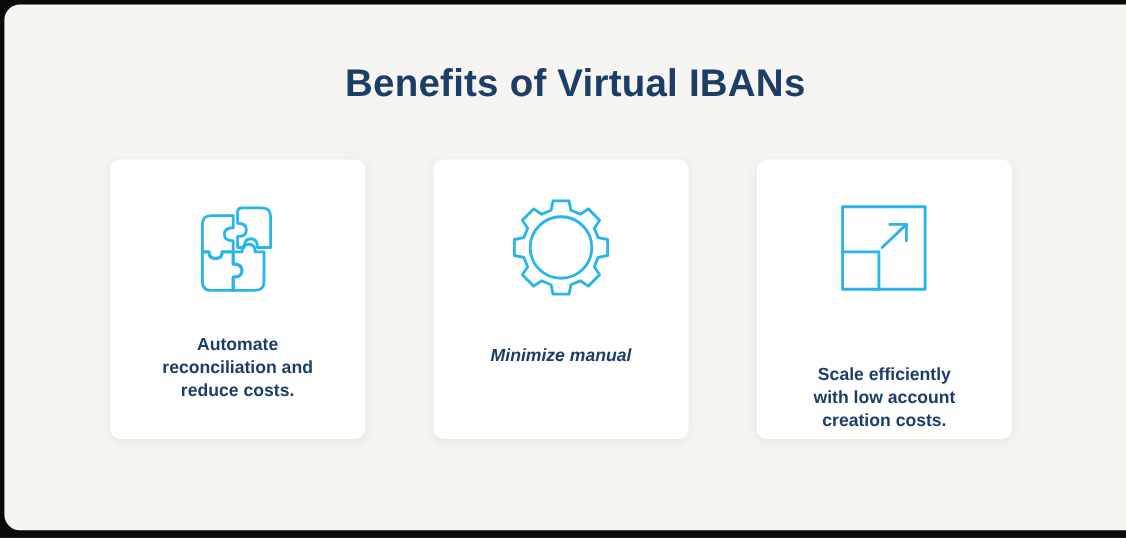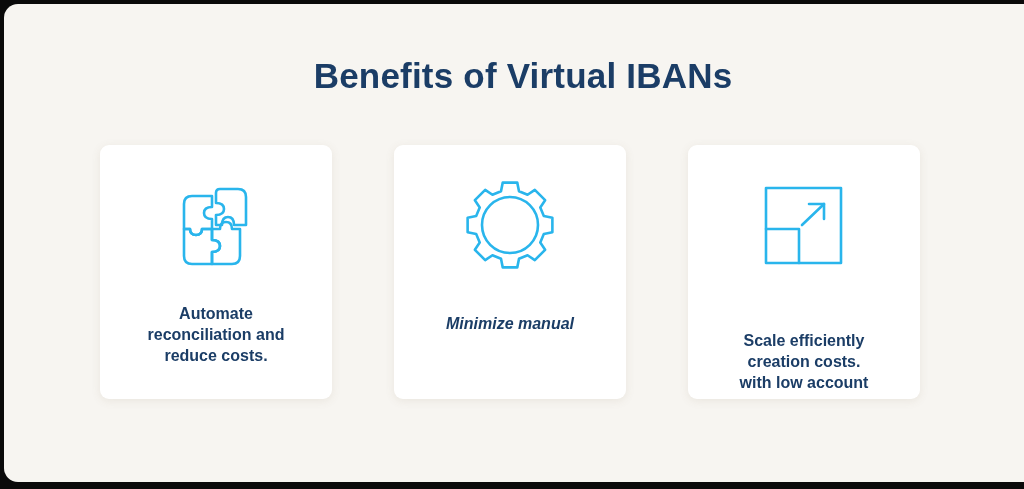--- a/index.html
+++ b/index.html
@@ -104,8 +104,8 @@
     </div>
     <div class="text" style="top:148px;margin-top:37px;">
       <span>Scale efficiently</span>
+      <span>with low account</span>
       <span>creation costs.</span>
-      <span>with low account</span>
     </div>
   </div>
 </div>

